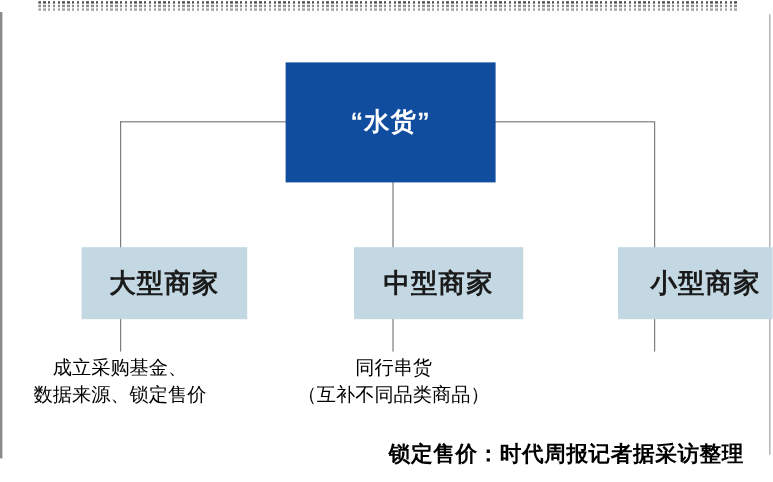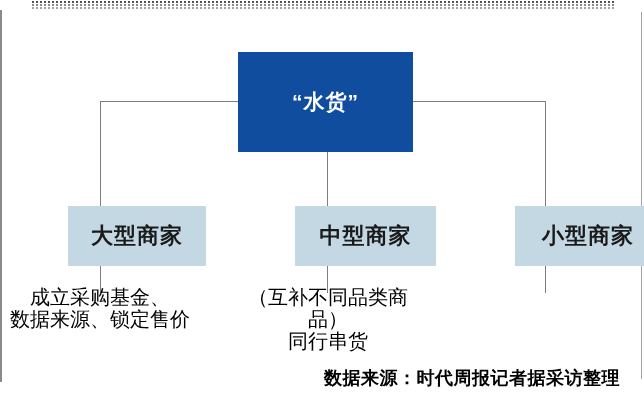--- a/index.html
+++ b/index.html
@@ -74,8 +74,8 @@
   
   .branch-desc {
     position: absolute;
-    top: 286px;
-    font-size: 20px;
+    top: 297px;
+    font-size: 16px;
     line-height: 22px;
     text-align: center;
     color: #000;

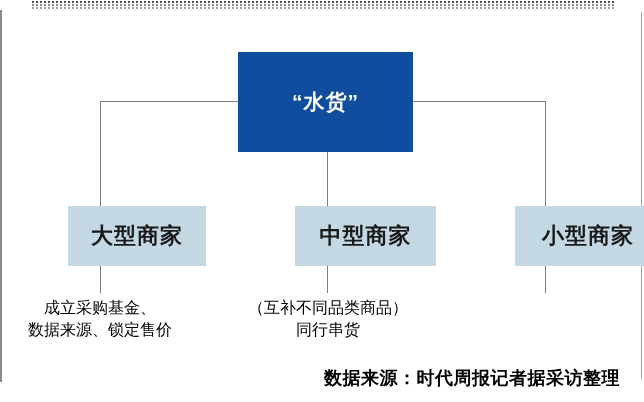--- a/index.html
+++ b/index.html
@@ -130,8 +130,8 @@
     <div>数据来源、锁定售价</div>
   </div>
   <div class="branch-desc d1">
+    <div>同行串货</div>
     <div>（互补不同品类商品）</div>
-    <div>同行串货</div>
   </div>
 
   <div class="source-note">数据来源：时代周报记者据采访整理</div>

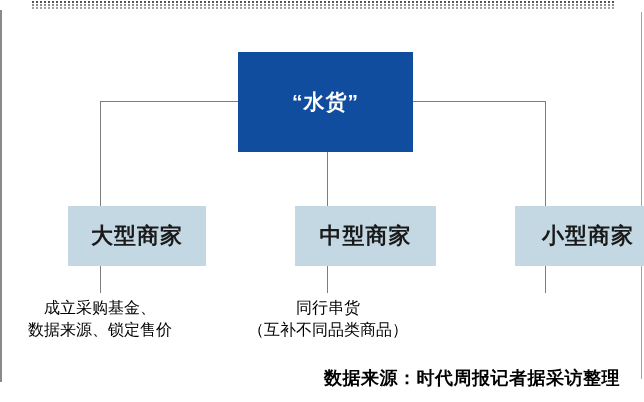--- a/index.html
+++ b/index.html
@@ -134,7 +134,7 @@
     <div>（互补不同品类商品）</div>
   </div>
 
-  <div class="source-note">数据来源：时代周报记者据采访整理</div>
+  <div class="source-note">锁定售价：时代周报记者据采访整理</div>
 
 </div>
 

